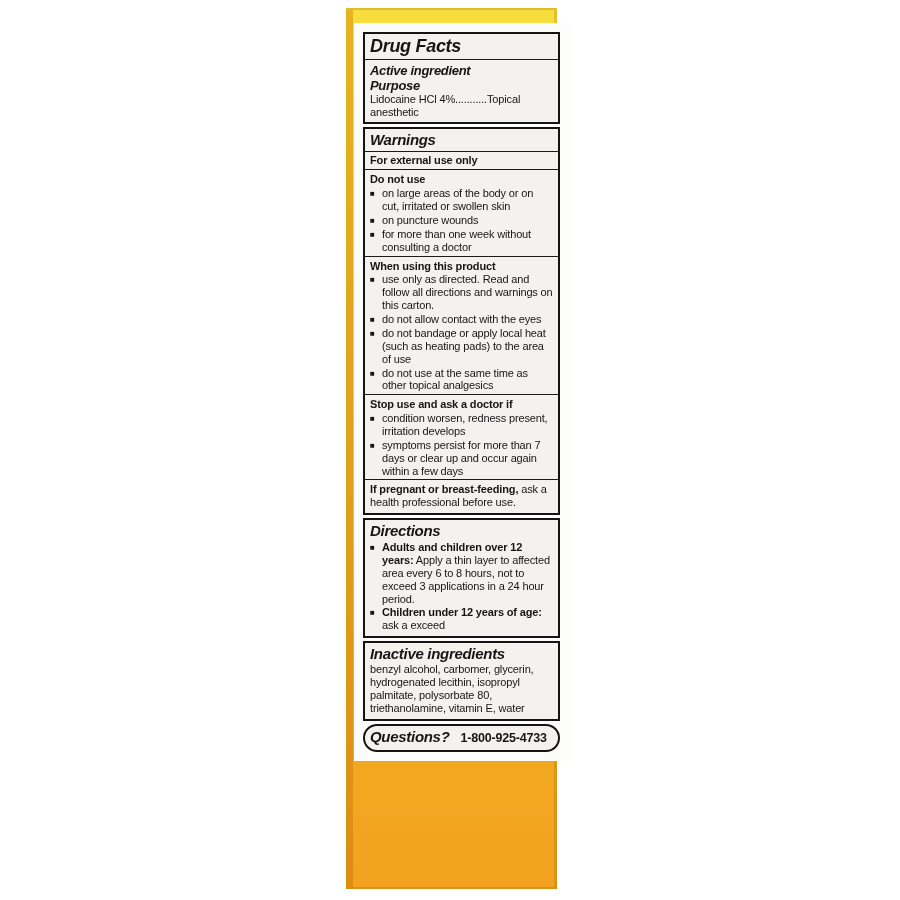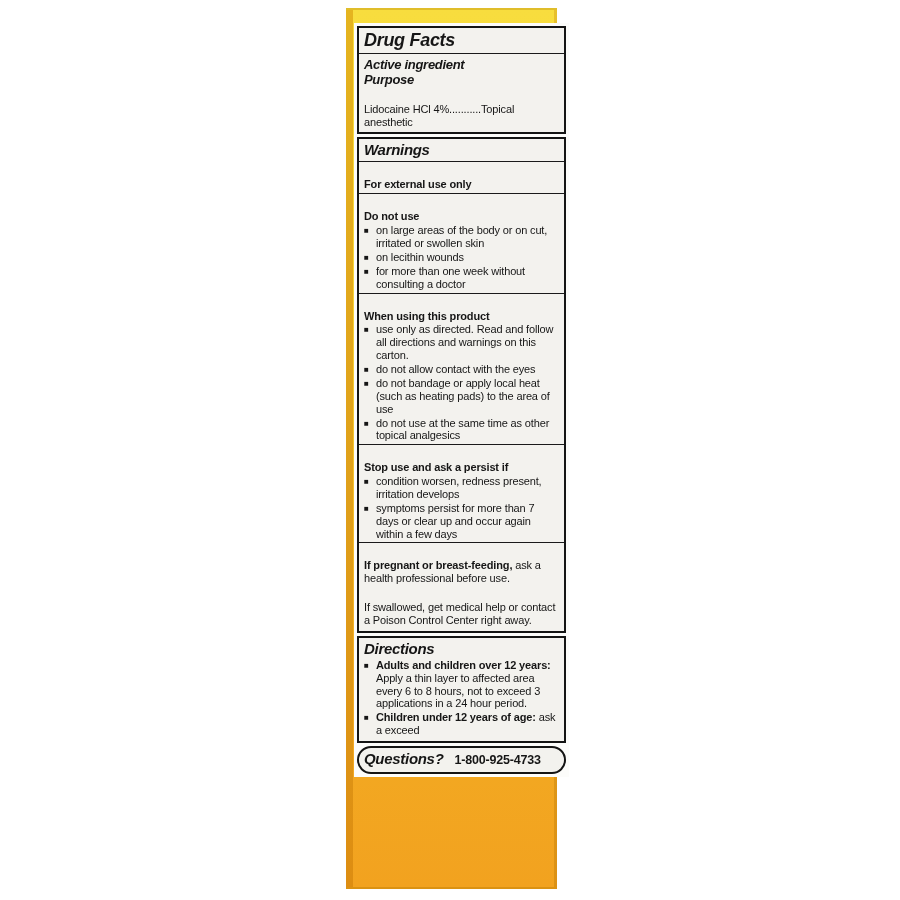--- a/index.html
+++ b/index.html
@@ -25,7 +25,7 @@
   }
   .panel{
     position:absolute;left:8px;top:13px;width:215px;
-    background:#fcfcfa;padding:3px;box-sizing:border-box;
+    background:#fcfcfa;padding:9px;box-sizing:border-box;
   }
   .box{
     border:2px solid #141414;background:#f3f2ee;

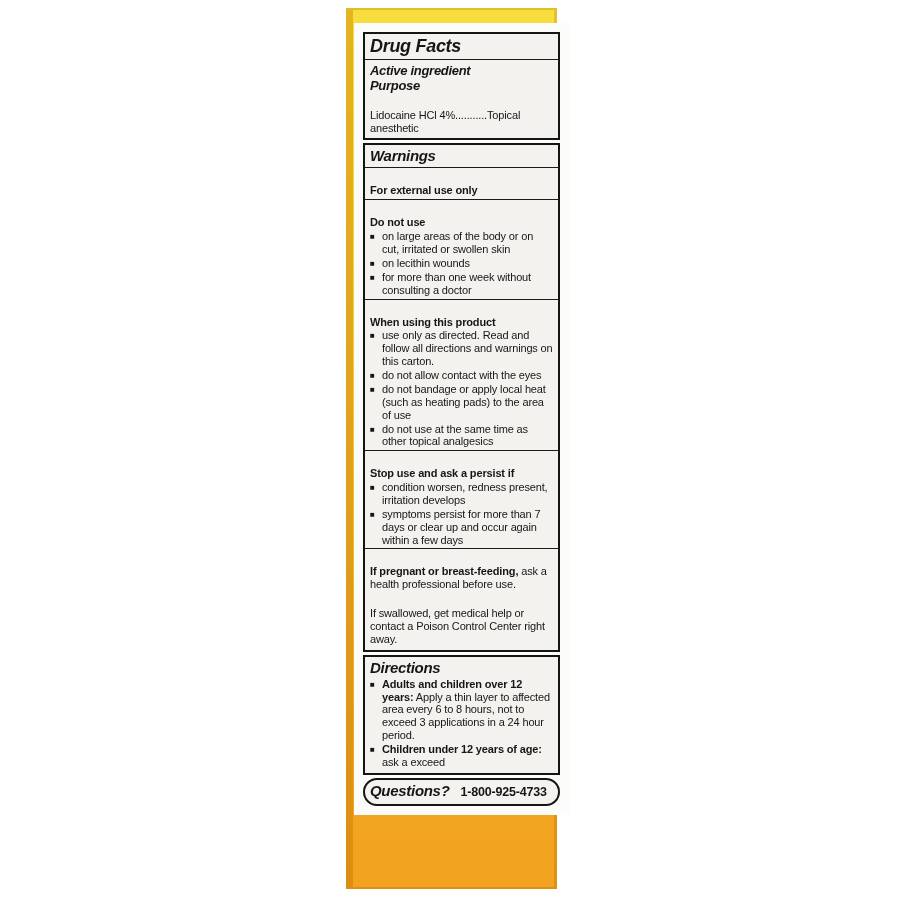--- a/index.html
+++ b/index.html
@@ -32,7 +32,7 @@
     padding:2px 5px 4px 5px;margin-bottom:3px;
   }
   .box:last-child{margin-bottom:0;border-radius:14px;}
-  .t{font-size:11px;line-height:1.17;letter-spacing:-0.15px;margin-top:16px;}
+  .t{font-size:11px;line-height:1.17;letter-spacing:-0.15px;}
   .b{font-weight:bold;}
   .head-xl{font-style:italic;font-weight:bold;font-size:18px;line-height:1.15;letter-spacing:-0.3px;}
   .head-lg{font-style:italic;font-weight:bold;font-size:15px;line-height:1.2;letter-spacing:-0.3px;}

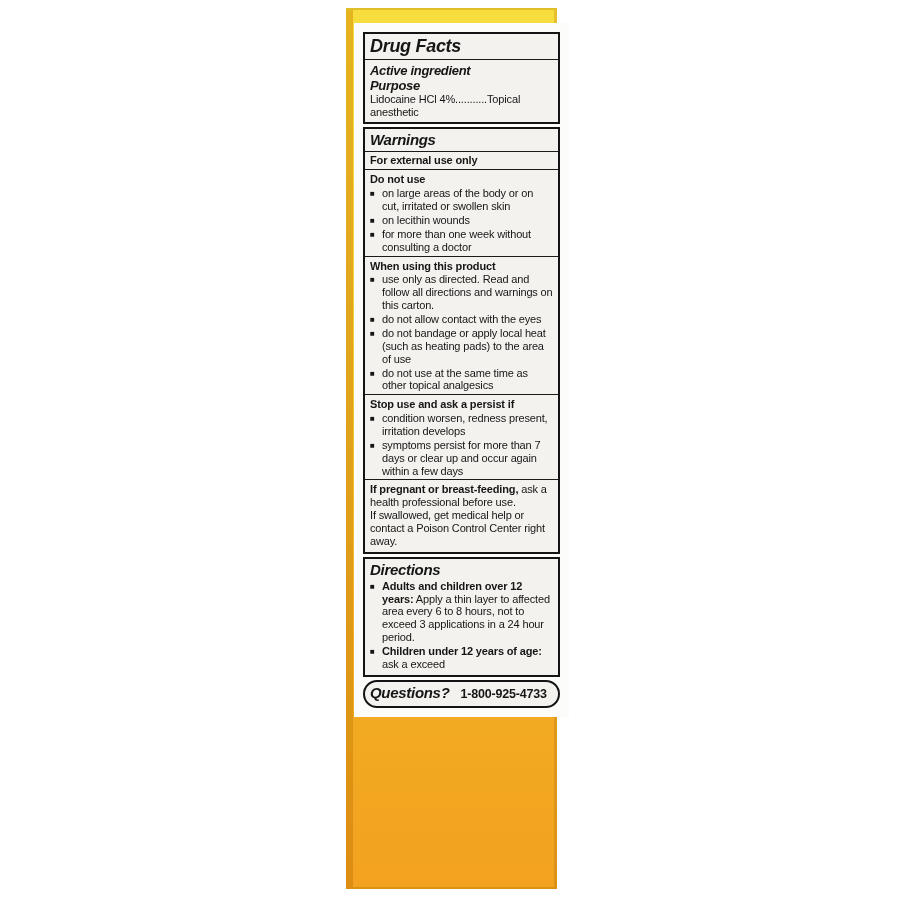--- a/index.html
+++ b/index.html
@@ -81,7 +81,7 @@
         </div>
       <div class="li t">
           <span class="m">■</span>
-          <span class="t2">on lecithin wounds</span>
+          <span class="t2">on puncture wounds</span>
         </div>
       <div class="li t">
           <span class="m">■</span>

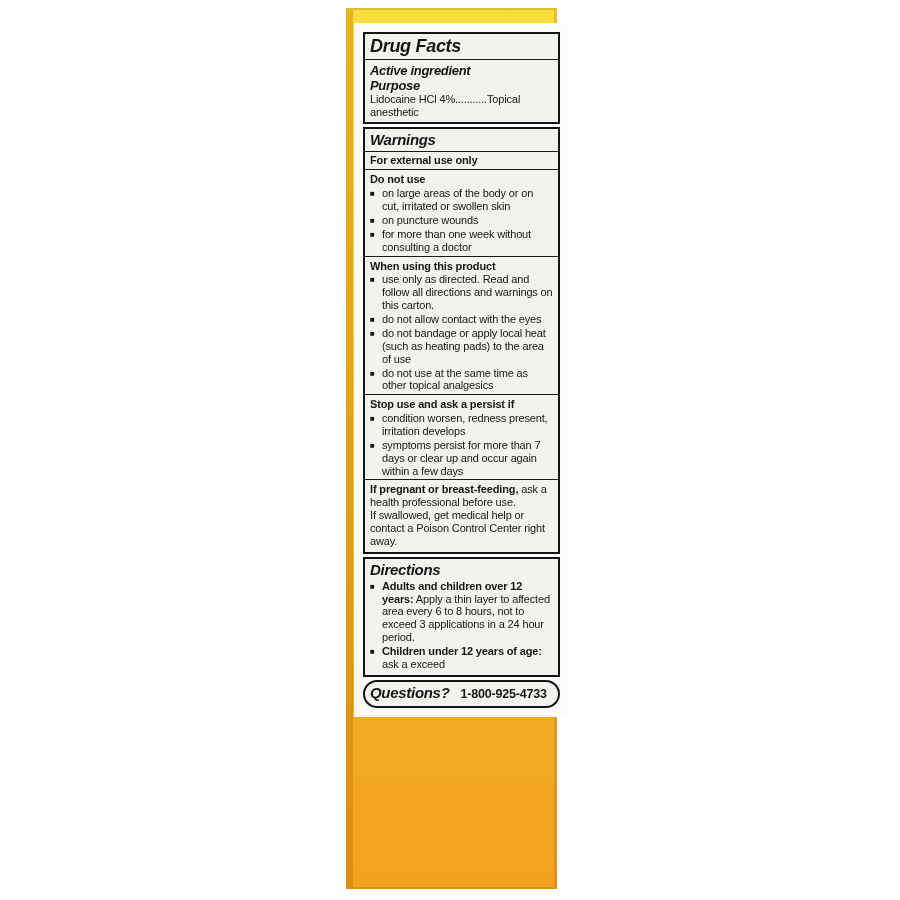--- a/index.html
+++ b/index.html
@@ -108,7 +108,7 @@
         </div>
       <div class="rule-thin mt2"></div>
 
-      <div class="t b">Stop use and ask a persist if</div>
+      <div class="t b">Stop use and ask a doctor if</div>
       <div class="li t">
           <span class="m">■</span>
           <span class="t2">condition worsen, redness present, irritation develops</span>

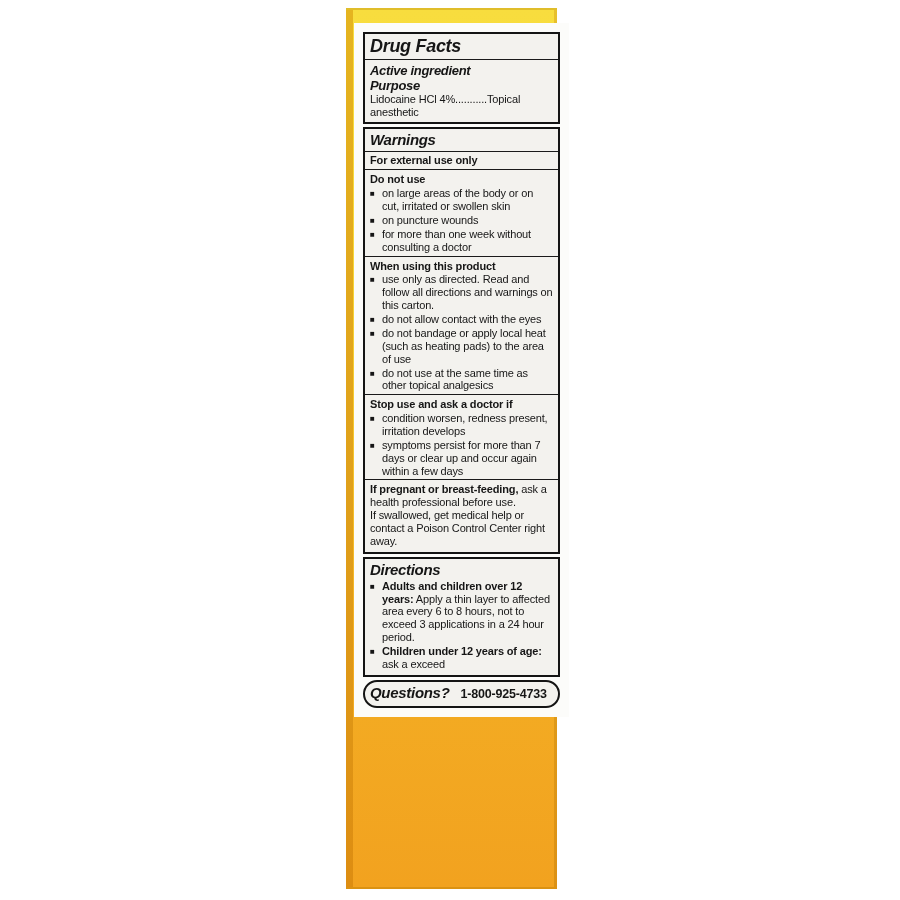--- a/index.html
+++ b/index.html
@@ -120,7 +120,6 @@
       <div class="rule-thin mt2"></div>
 
       <div class="t"><span class="b">If pregnant or breast-feeding,</span><span> ask a health professional before use.</span></div>
-      <div class="t">If swallowed, get medical help or contact a Poison Control Center right away.</div>
     </div>
 
     <div class="box">

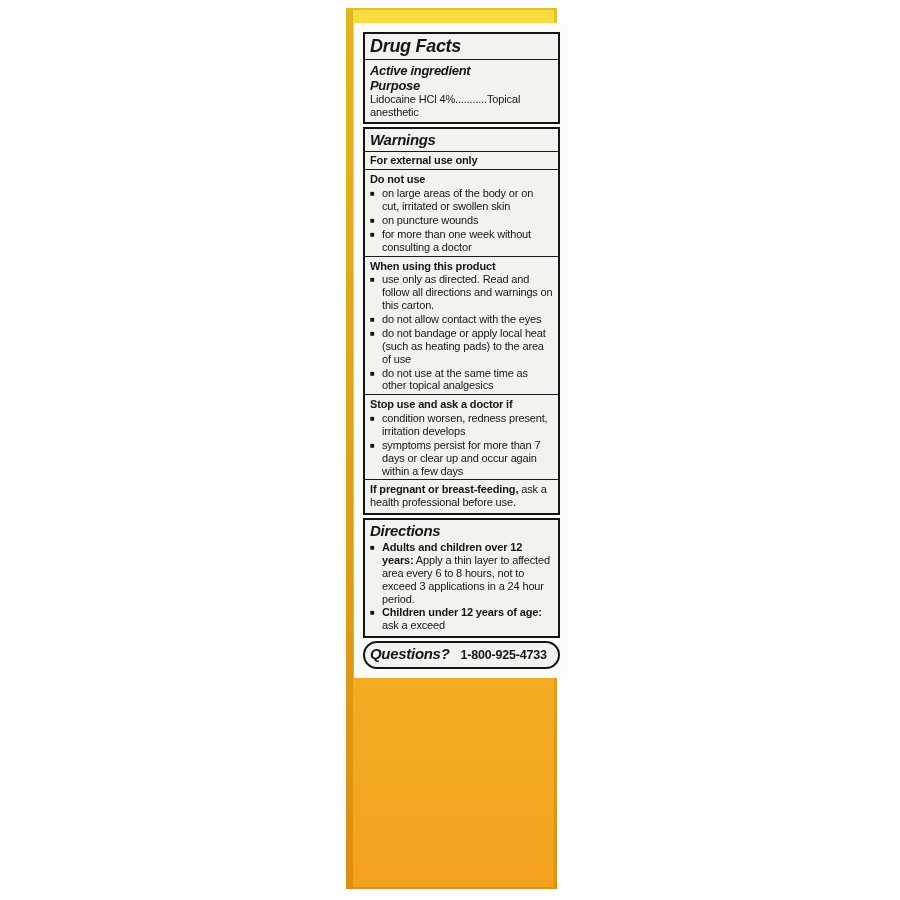--- a/index.html
+++ b/index.html
@@ -134,6 +134,10 @@
         </div>
     </div>
 
+    <div class="box">
+      <div class="head-lg">Inactive ingredients</div>
+      <div class="t">benzyl alcohol, carbomer, glycerin, hydrogenated lecithin, isopropyl palmitate, polysorbate 80, triethanolamine, vitamin E, water</div>
+    </div>
 
     <div class="box">
       <div class="q-row">

